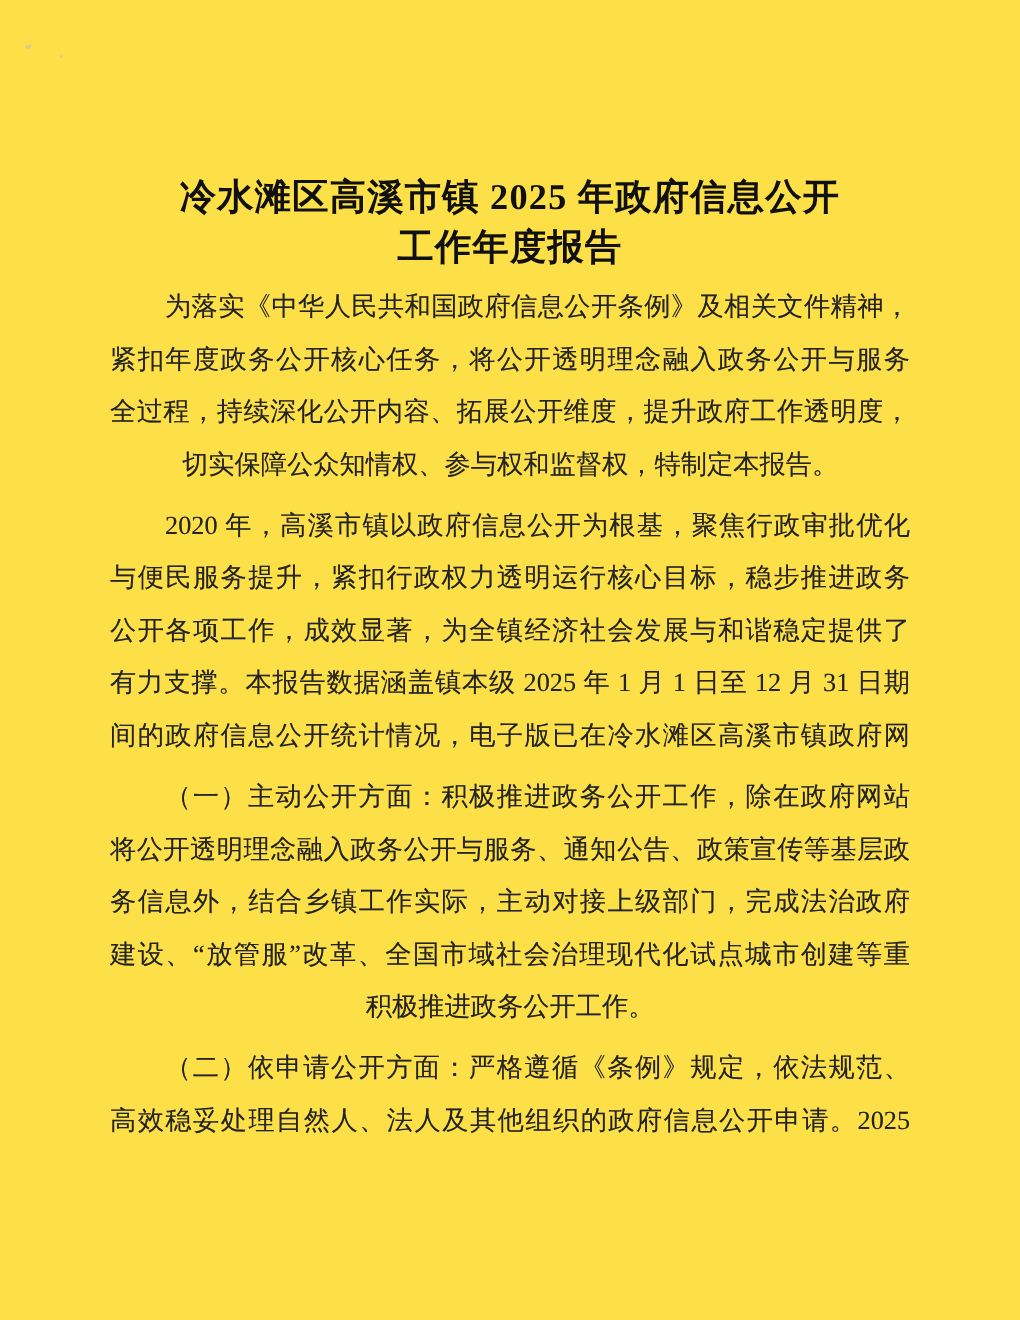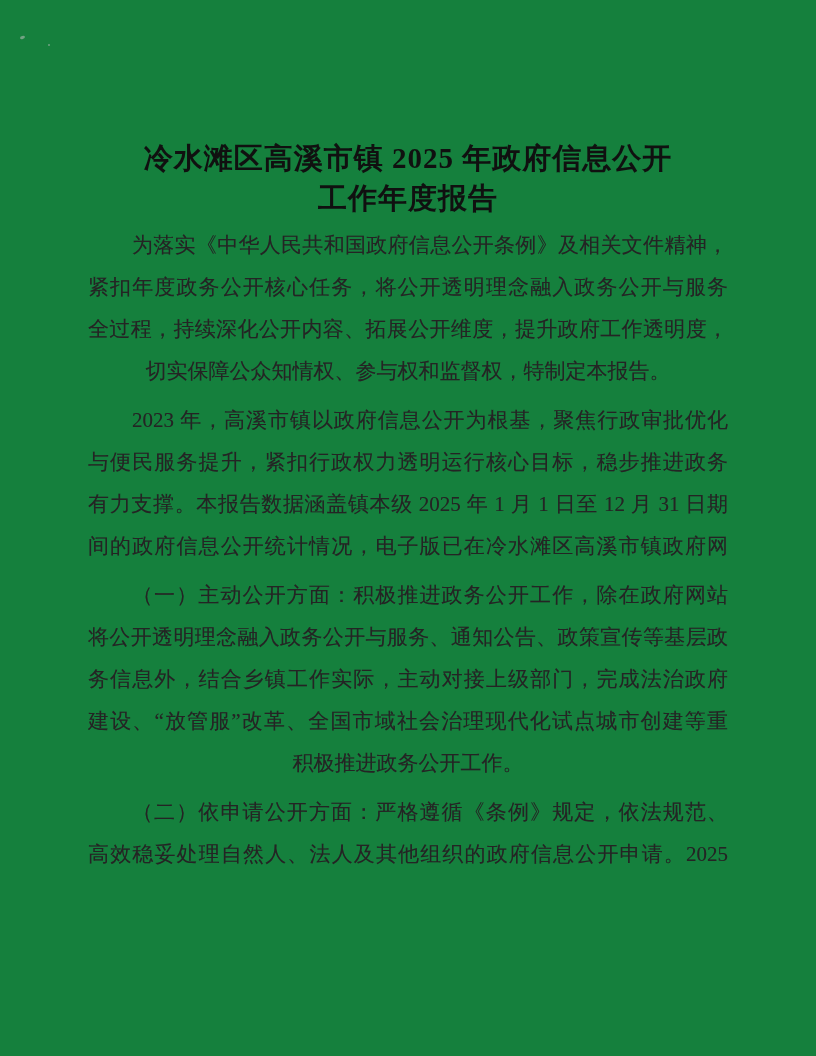--- a/index.html
+++ b/index.html
@@ -61,7 +61,7 @@
 </head>
 <body>
 
-<div class="page" style="background: #15803d; color: rgb(36, 36, 36);">
+<div class="page" style="background: #fde047; color: rgb(36, 36, 36);">
   <div class="speck speck-1"></div>
   <div class="speck speck-2"></div>
 

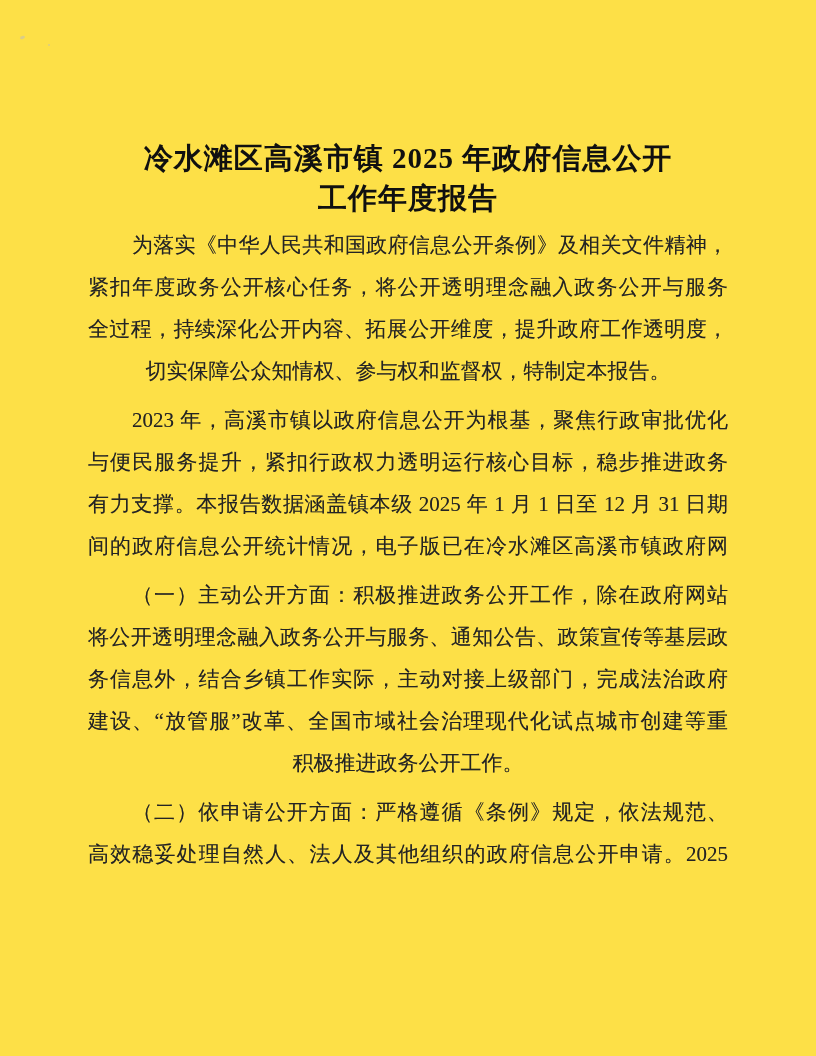--- a/index.html
+++ b/index.html
@@ -78,7 +78,7 @@
           <div class="line last">切实保障公众知情权、参与权和监督权，特制定本报告。</div>
         </div>
         <div class="para body">
-          <div class="line indent">2023 年，高溪市镇以政府信息公开为根基，聚焦行政审批优化</div>
+          <div class="line indent">2020 年，高溪市镇以政府信息公开为根基，聚焦行政审批优化</div>
           <div class="line">与便民服务提升，紧扣行政权力透明运行核心目标，稳步推进政务</div>
           <div class="line">有力支撑。本报告数据涵盖镇本级 2025 年 1 月 1 日至 12 月 31 日期</div>
           <div class="line">间的政府信息公开统计情况，电子版已在冷水滩区高溪市镇政府网</div>

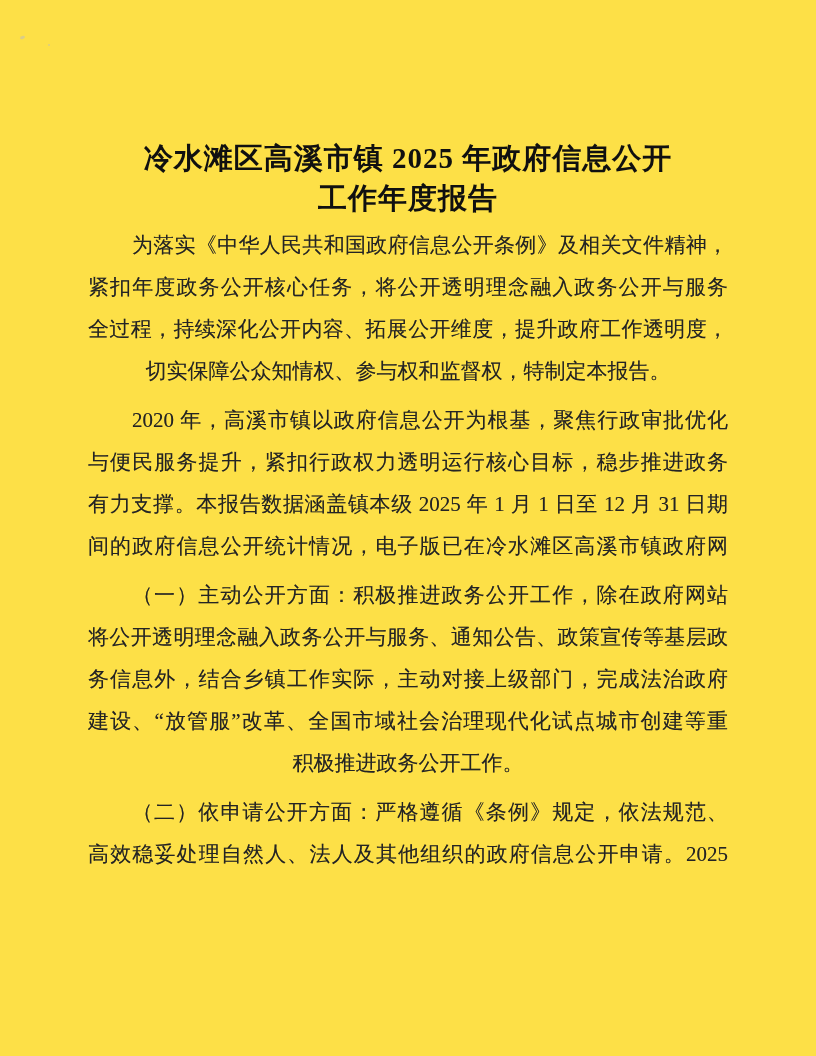--- a/index.html
+++ b/index.html
@@ -80,6 +80,7 @@
         <div class="para body">
           <div class="line indent">2020 年，高溪市镇以政府信息公开为根基，聚焦行政审批优化</div>
           <div class="line">与便民服务提升，紧扣行政权力透明运行核心目标，稳步推进政务</div>
+          <div class="line">公开各项工作，成效显著，为全镇经济社会发展与和谐稳定提供了</div>
           <div class="line">有力支撑。本报告数据涵盖镇本级 2025 年 1 月 1 日至 12 月 31 日期</div>
           <div class="line">间的政府信息公开统计情况，电子版已在冷水滩区高溪市镇政府网</div>
         </div>

